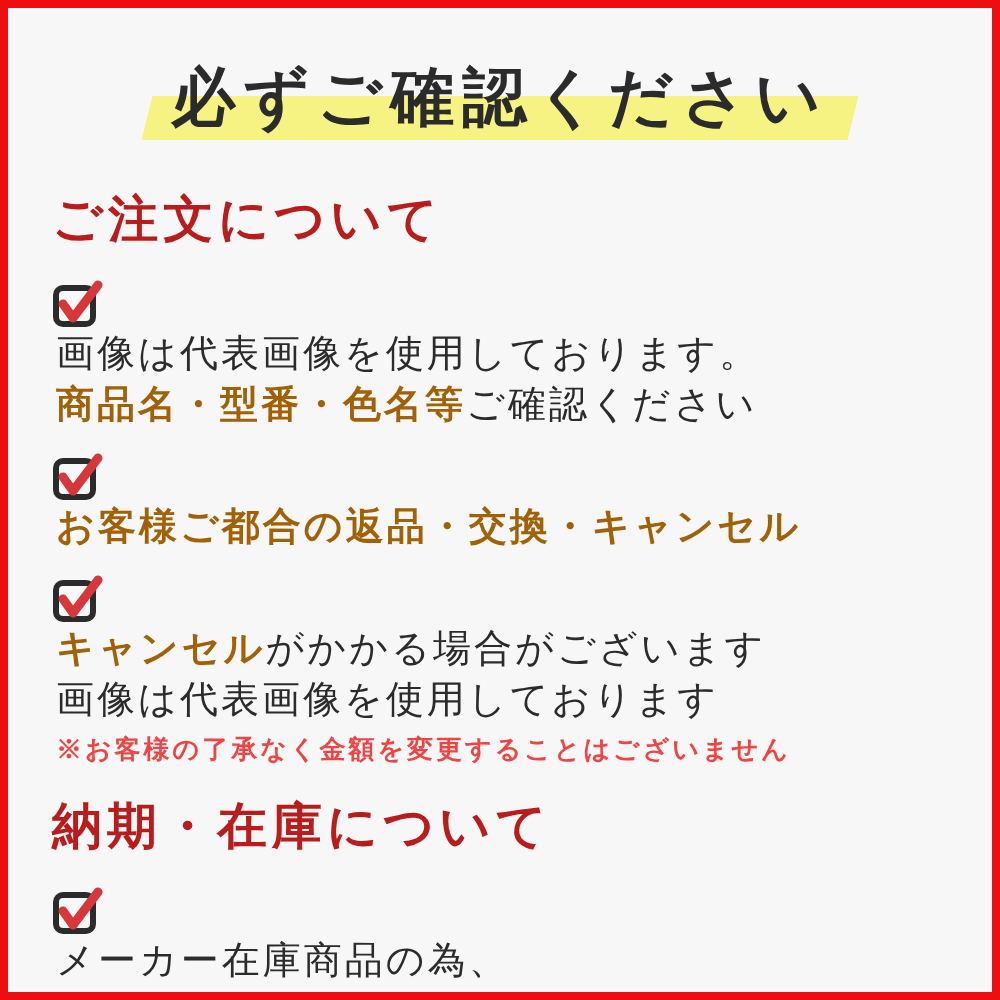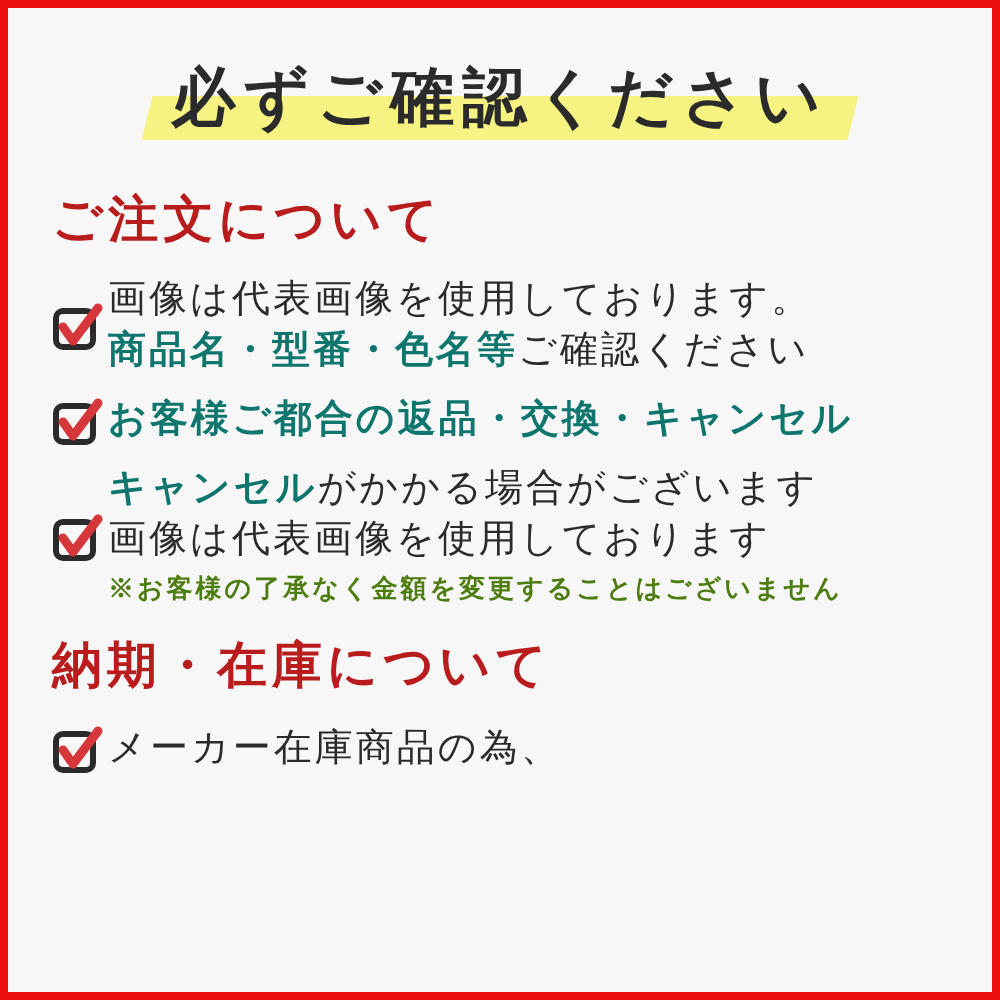--- a/index.html
+++ b/index.html
@@ -54,8 +54,9 @@
 
   .item {
     display: flex;
-    align-items: center;
+    align-items: flex-start;
     margin-top: 24px;
+    flex-direction: column;
   }
   .checkbox {
     width: 52px;

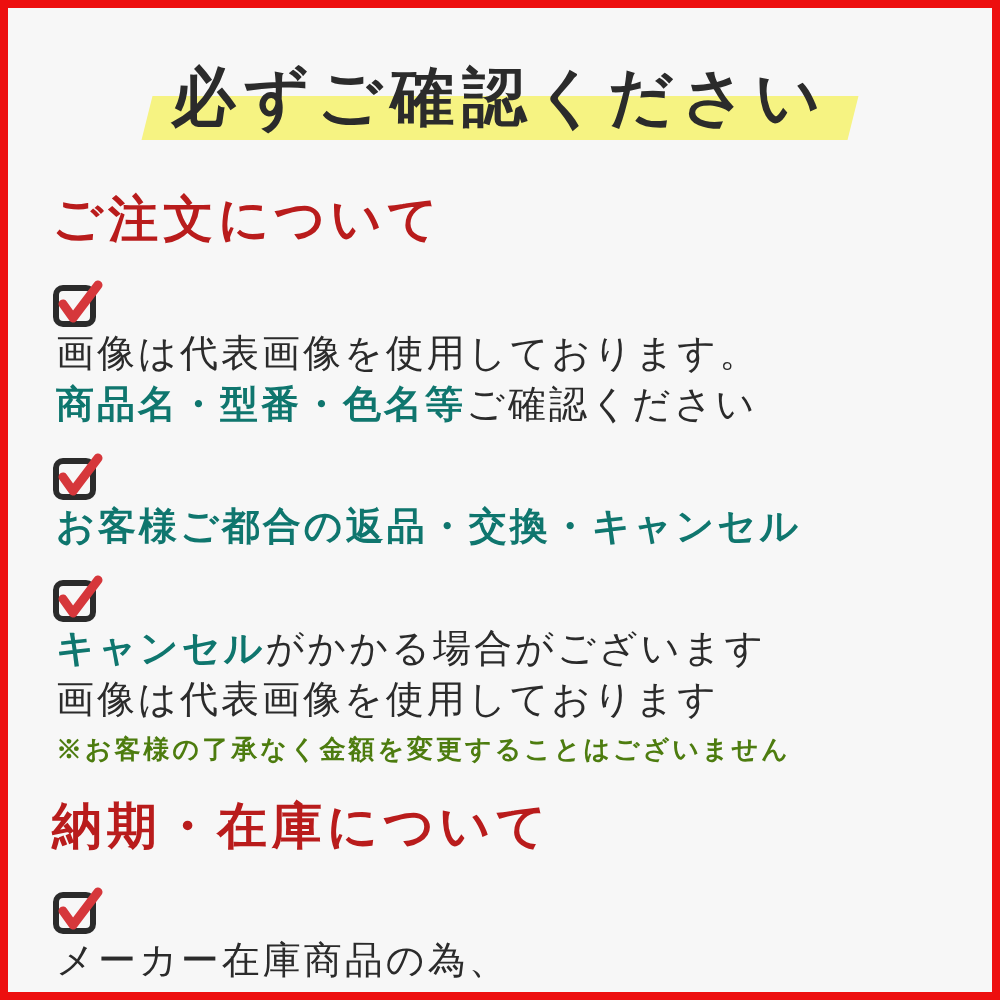--- a/index.html
+++ b/index.html
@@ -72,7 +72,7 @@
     color: #2b2b2b;
   }
   .item-line { white-space: nowrap; }
-  .seg-red { color: #0f766e; font-weight: bold; }
+  .seg-red { color: #a16207; font-weight: bold; }
   .seg-black { color: #2b2b2b; }
 
   .note {

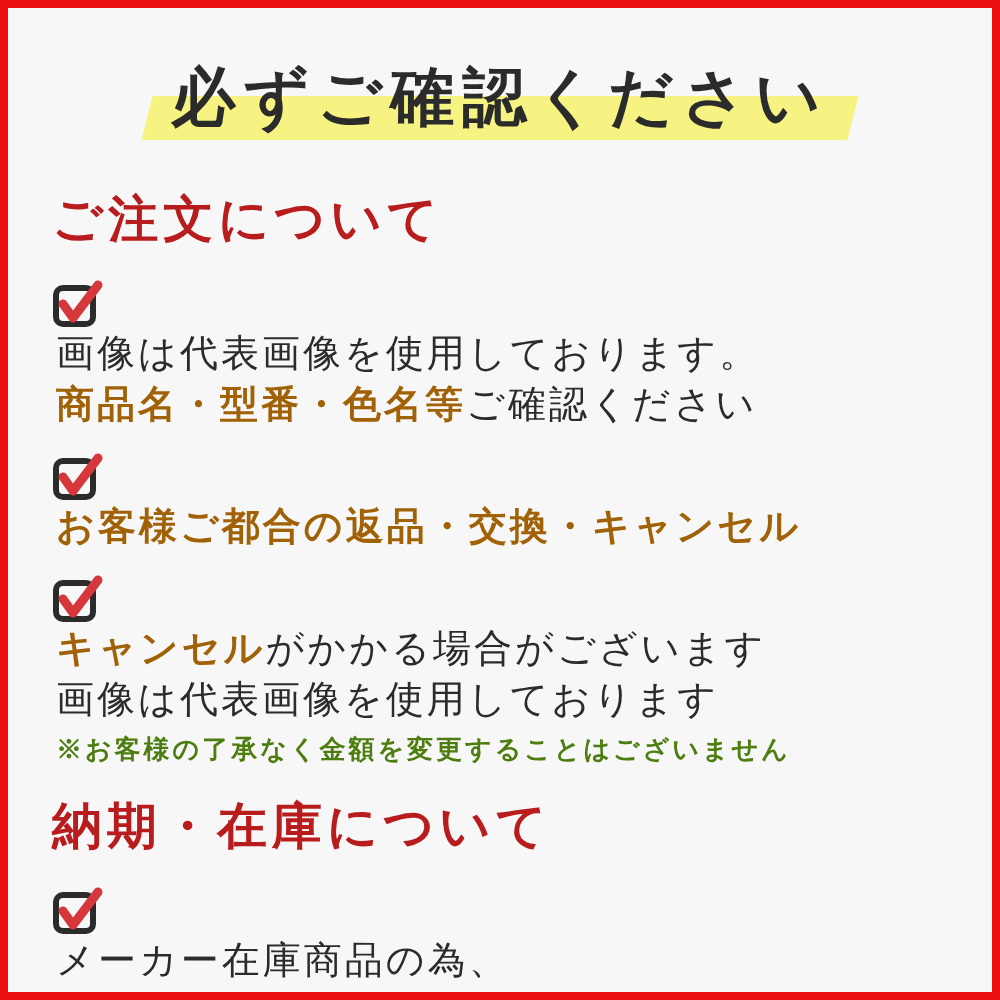--- a/index.html
+++ b/index.html
@@ -80,7 +80,7 @@
     font-size: 26px;
     font-weight: bold;
     letter-spacing: 3px;
-    color: #4d7c0f;
+    color: #ef4444;
     white-space: nowrap;
   }
 

